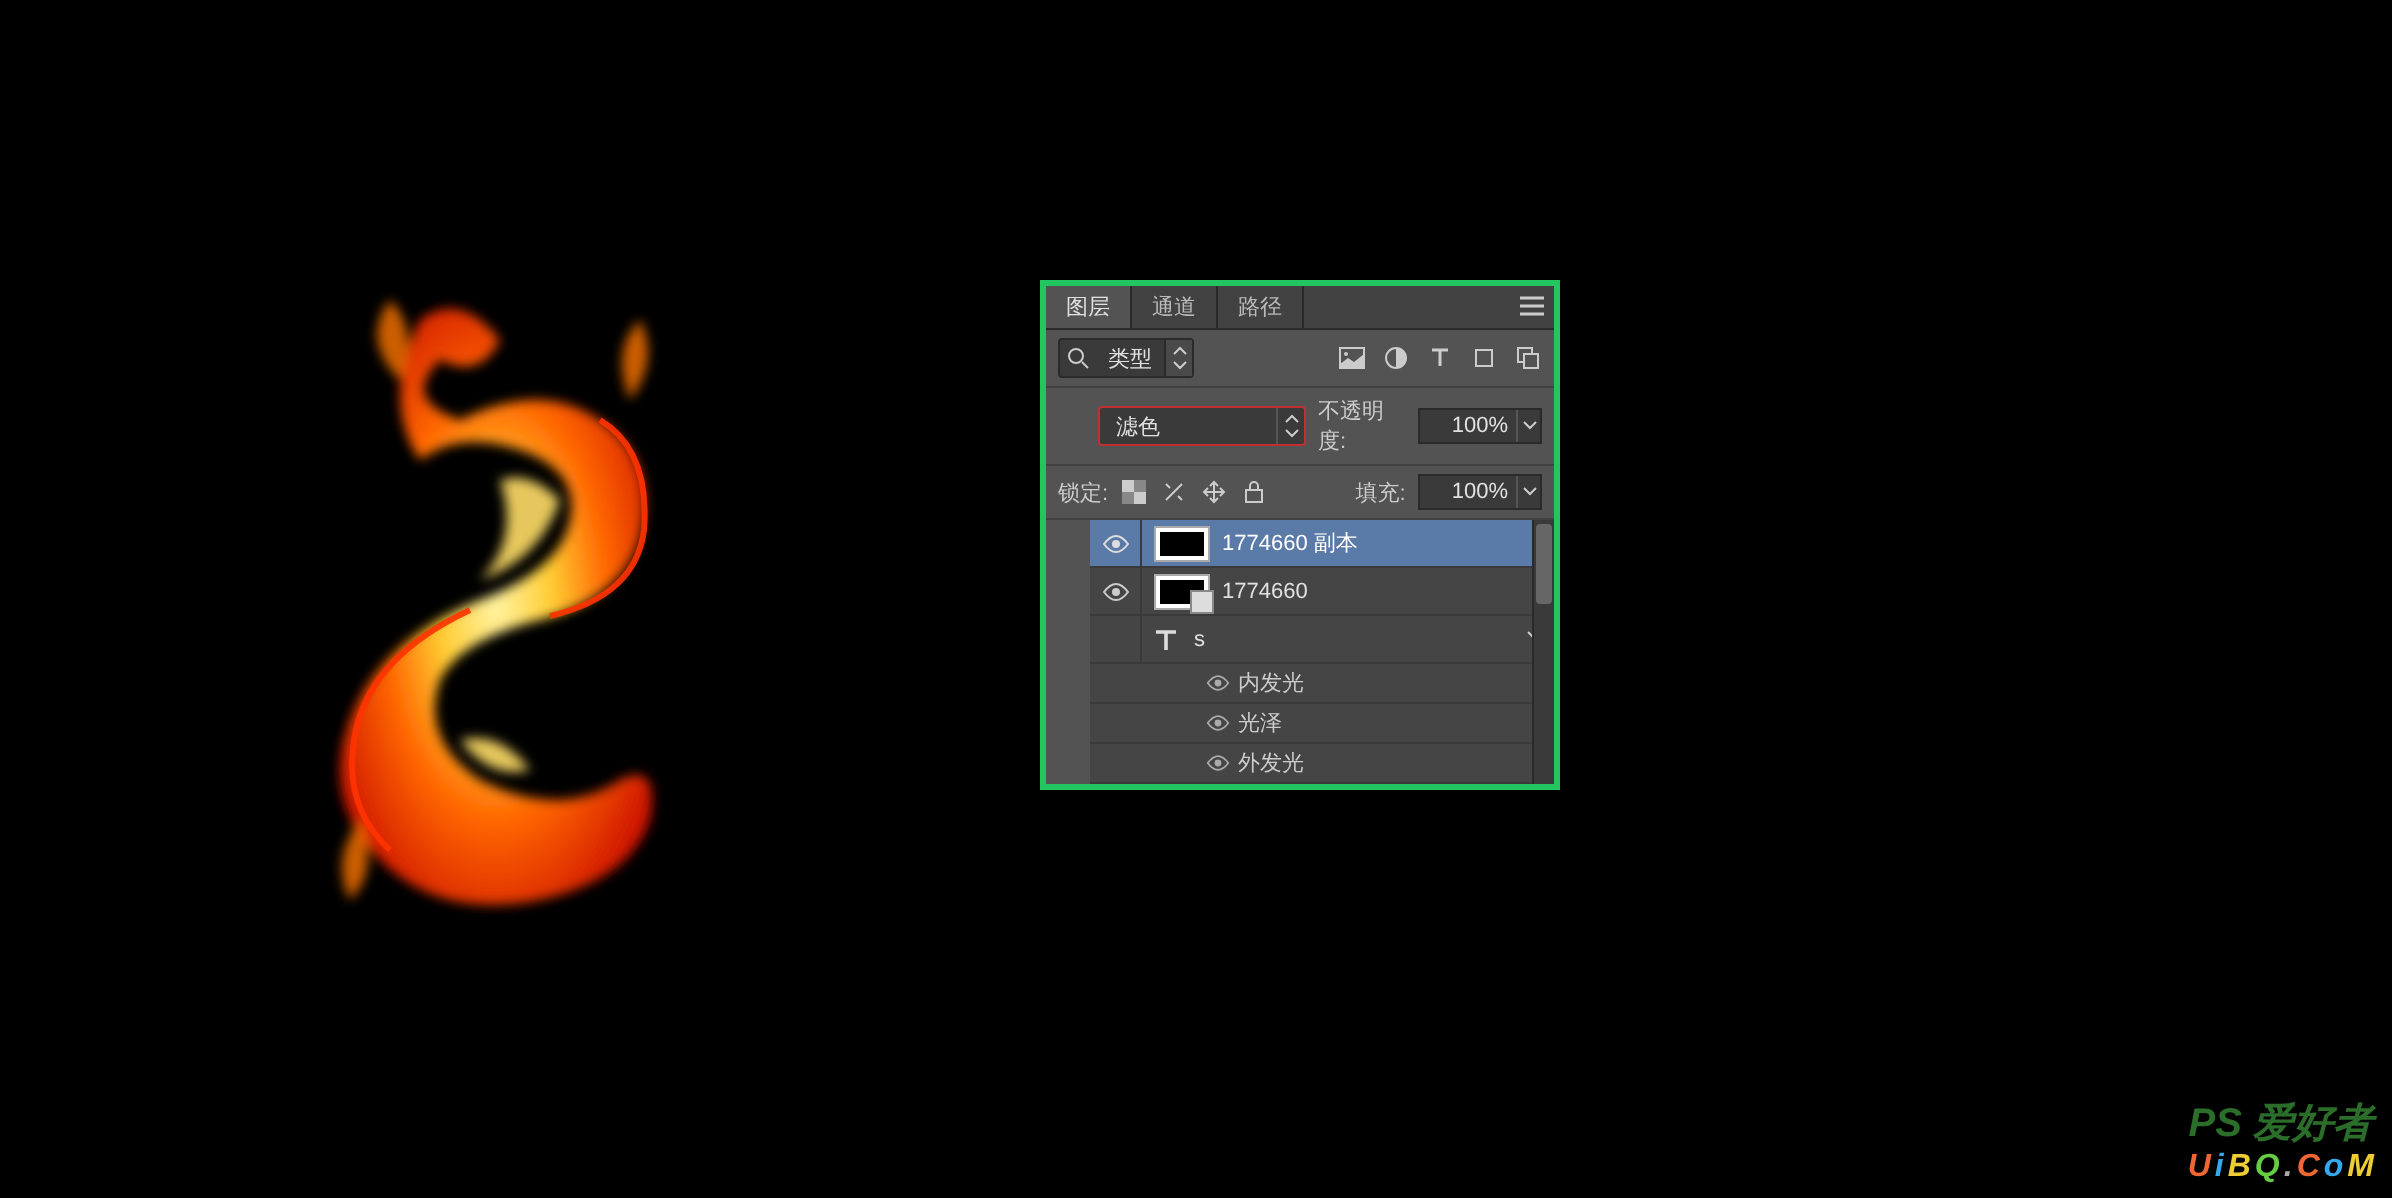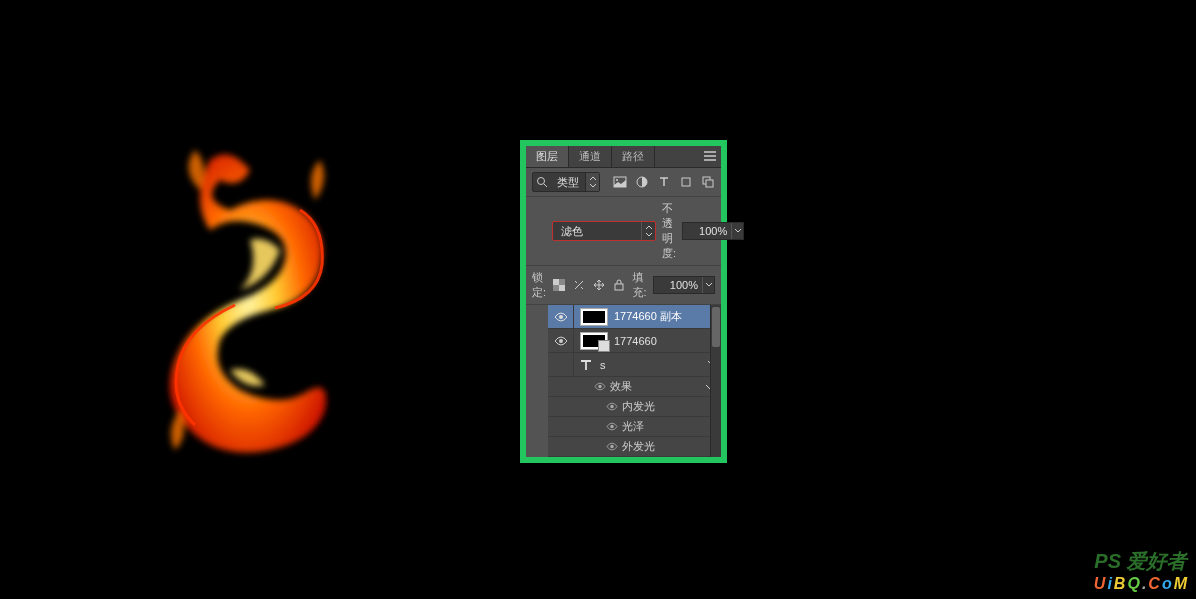--- a/index.html
+++ b/index.html
@@ -9,7 +9,7 @@
 .fire-s { width: 220px; height: 320px; position: relative; }
 .fire-s svg { width: 100%; height: 100%; }
 
-.panel { position: absolute; left: 520px; top: 140px; width: 207px; background: #535353; border: 6px solid #22c55e; box-shadow: 0 2px 8px rgba(0,0,0,0.5); }
+.panel { position: absolute; left: 520px; top: 140px; width: 260px; background: #535353; border: 3px solid #22c55e; box-shadow: 0 2px 8px rgba(0,0,0,0.5); }
 .panel-tabs { display: flex; height: 22px; background: #424242; border-bottom: 1px solid #2a2a2a; position: relative; }
 .panel-tab { padding: 3px 10px; font-size: 11px; color: #bbb; border-right: 1px solid #2a2a2a; cursor: default; }
 .panel-tab.active { background: #535353; color: #e0e0e0; }

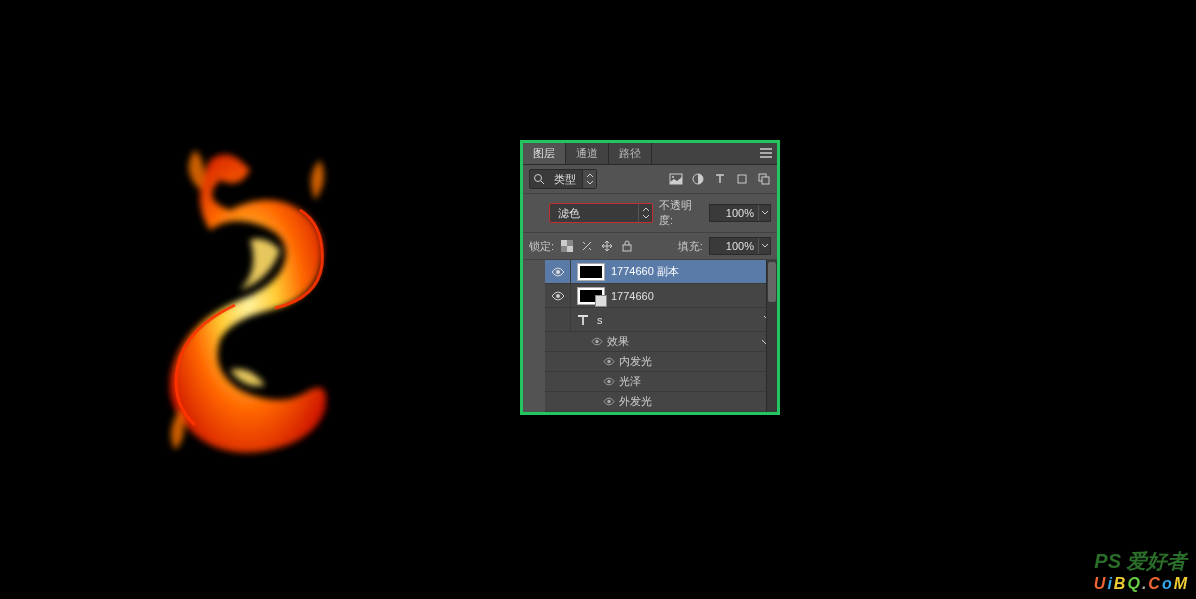--- a/index.html
+++ b/index.html
@@ -264,20 +264,6 @@
           </span>
       </div>
 
-      <div class="sub-effect header">
-        <span class="vis">
-            <svg width="12" height="9" viewBox="0 0 14 10">
-              <path d="M1 5q6-8 12 0q-6 8-12 0z" stroke="#aaa" fill="none"></path>
-              <circle cx="7" cy="5" r="2" fill="#aaa"></circle>
-            </svg>
-          </span>
-        <span class="name">效果</span>
-        <span class="toggle">
-            <svg width="10" height="8" viewBox="0 0 10 8">
-              <path d="M1 2l4 4 4-4" stroke="#ccc" fill="none"></path>
-            </svg>
-          </span>
-      </div>
       <div class="sub-effect">
         <span class="vis">
             <svg width="12" height="9" viewBox="0 0 14 10">

